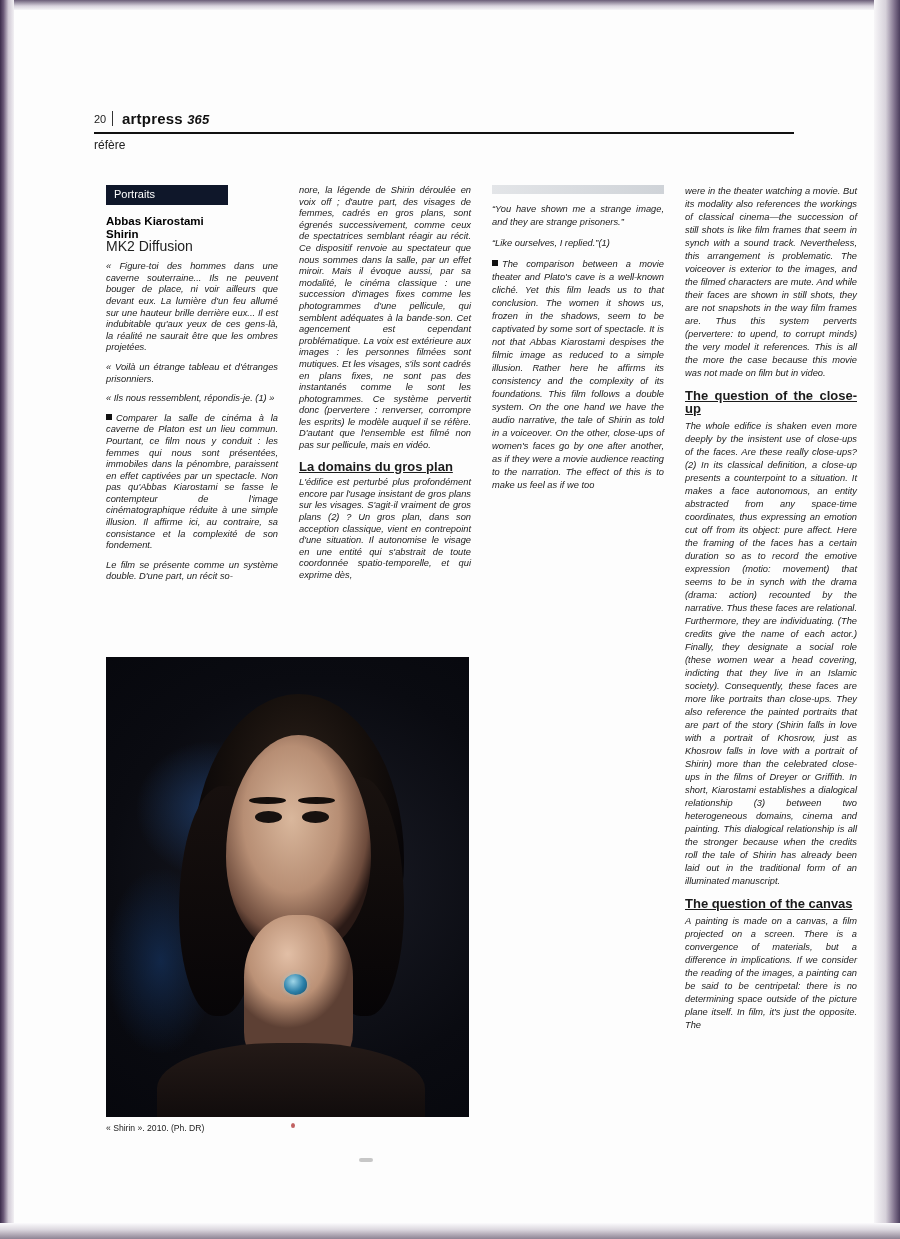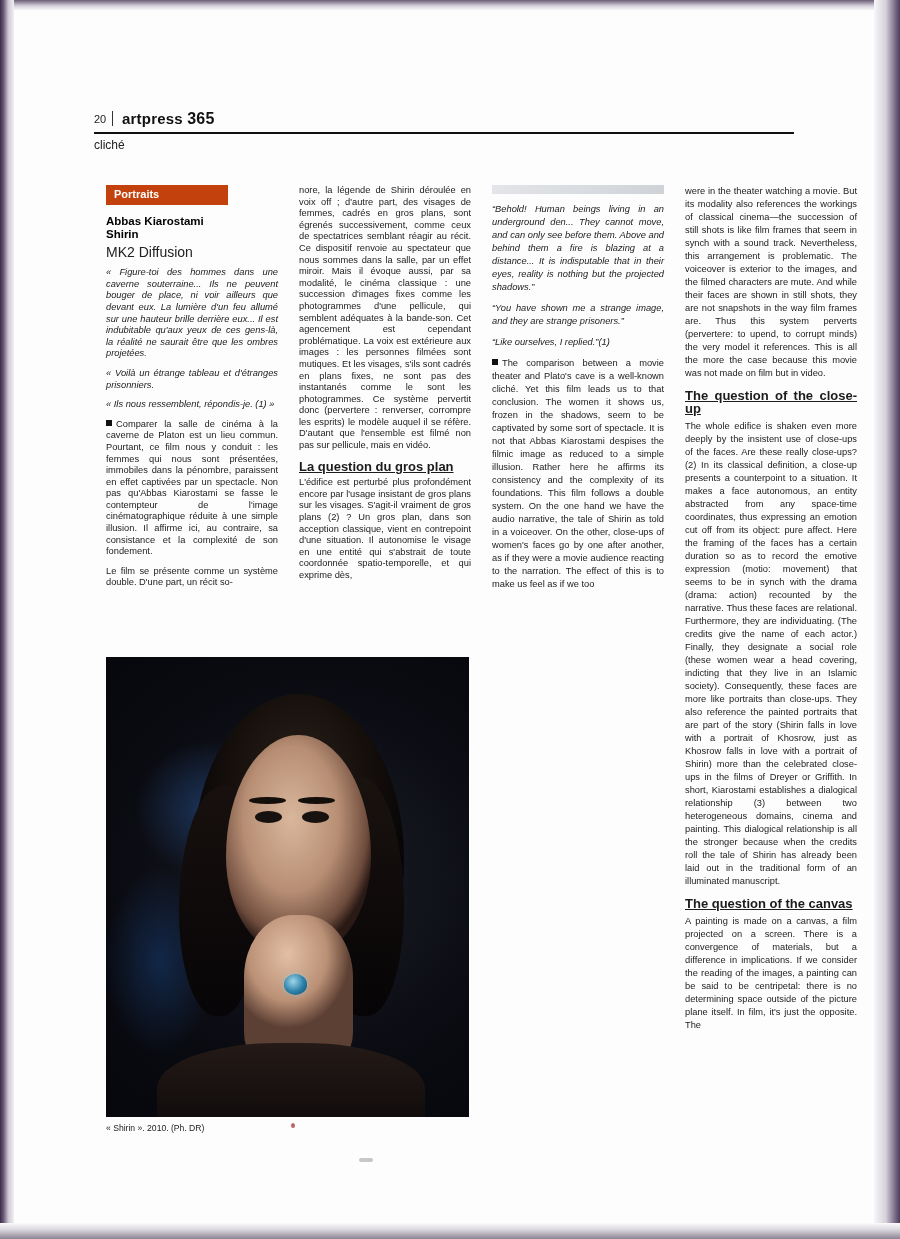--- a/index.html
+++ b/index.html
@@ -23,7 +23,7 @@
   .folio{position:absolute;left:80px;top:103px;font-size:11px;color:#222;}
   .mast-rule{position:absolute;left:98px;top:101px;width:1px;height:15px;background:#333;}
   .mast-title{position:absolute;left:108px;top:100px;font-size:15px;font-weight:bold;color:#111;letter-spacing:.2px;}
-  .mast-num{font-size:16px;font-weight:bold;}
+  .mast-num{font-size:13px;font-weight:bold;font-style:italic;}
   .rubric{position:absolute;left:80px;top:128px;font-size:12px;color:#222;}
 
   

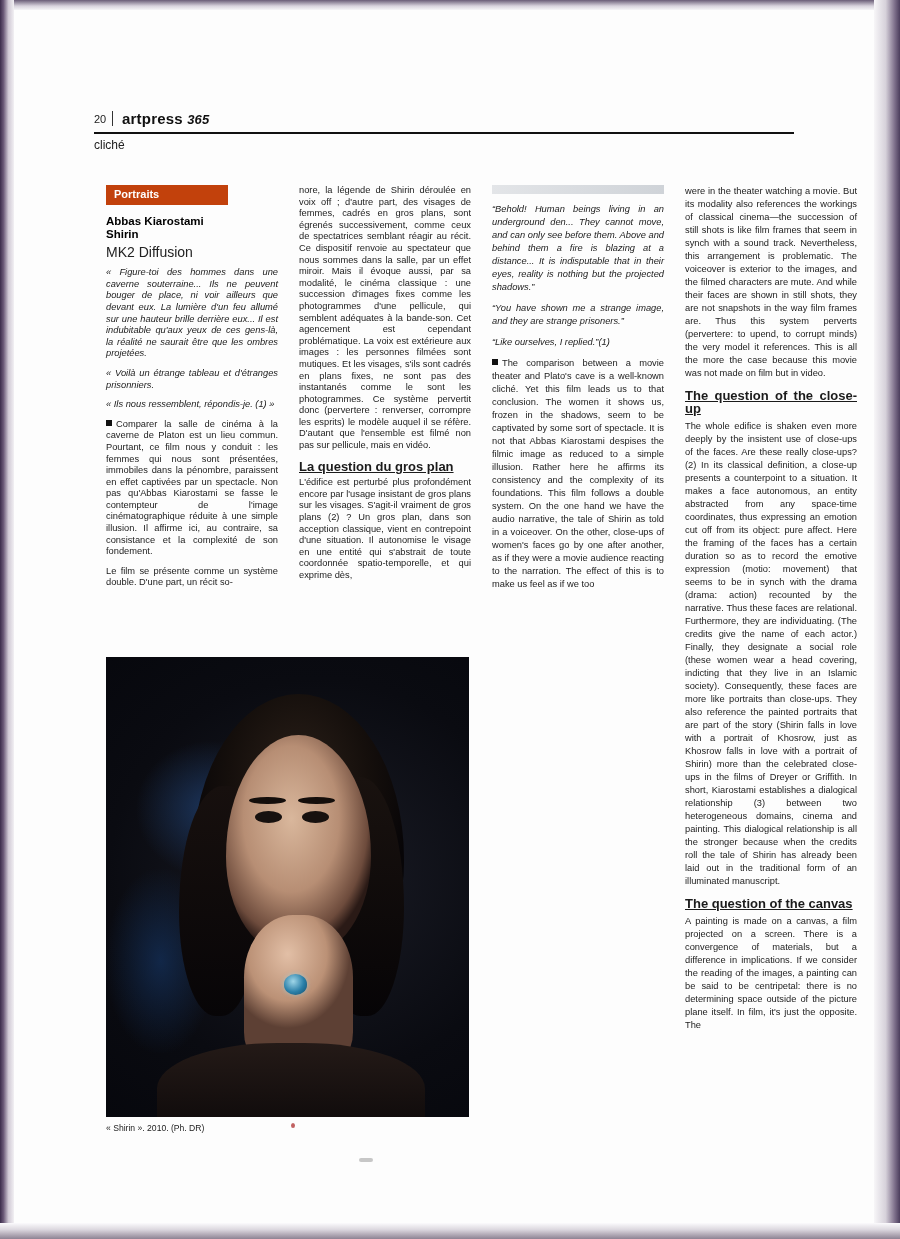--- a/index.html
+++ b/index.html
@@ -85,7 +85,7 @@
     <span>artpress</span>
     <span class="mast-num">365</span>
   </div>
-  <div class="rubric">cliché</div>
+  <div class="rubric">réfère</div>
 
   <div class="col col1">
     <div class="portraits-bar">Portraits</div>

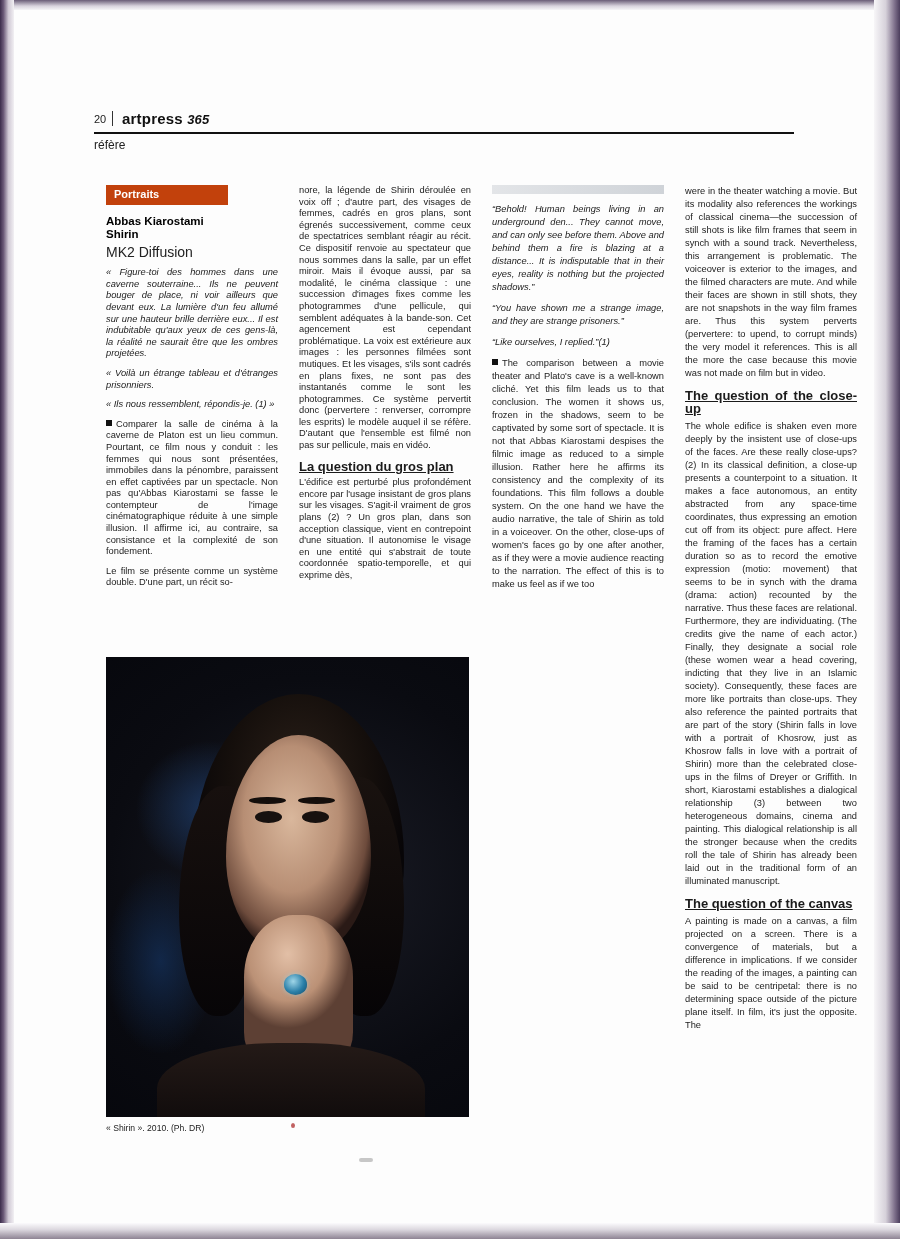--- a/index.html
+++ b/index.html
@@ -34,7 +34,7 @@
   .col3{left:478px;width:172px;}
   .col4{left:671px;width:172px;}
 
-  .portraits-bar{background:#c2410c;color:#fff;font-size:11px;font-weight:bold;padding:4px 8px;width:122px;box-sizing:border-box;margin-bottom:10px;}
+  .portraits-bar{background:#0f172a;color:#fff;font-size:11px;font-weight:normal;padding:4px 8px;width:122px;box-sizing:border-box;margin-bottom:10px;}
   .title-a{font-size:11.5px;font-weight:bold;color:#000;line-height:13px;}
   .title-b{font-size:11.5px;font-weight:bold;color:#000;line-height:13px;margin-bottom:6px;}
   .distrib{font-size:14px;color:#222;margin-bottom:9px;}

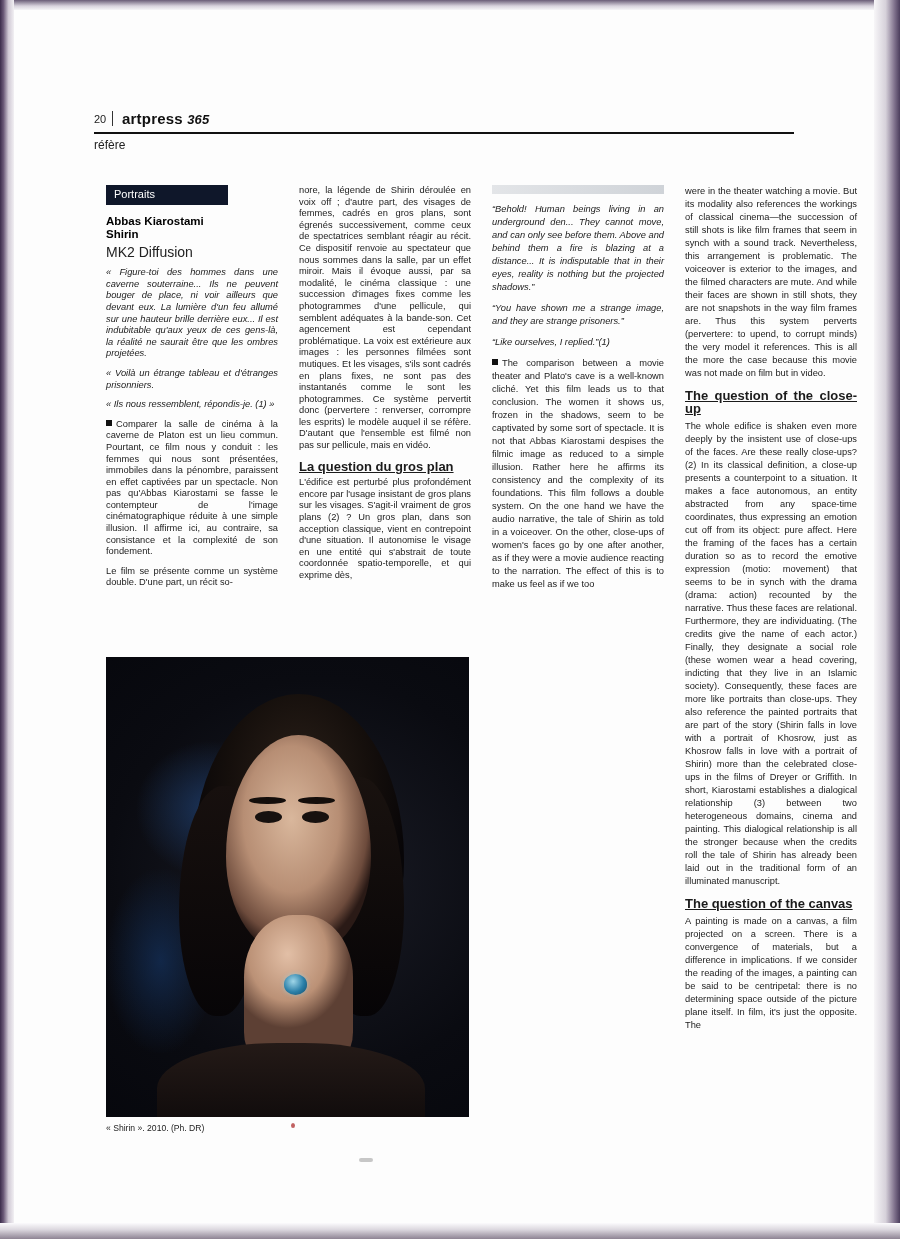--- a/index.html
+++ b/index.html
@@ -28,7 +28,7 @@
 
   
   .col{position:absolute;top:175px;font-size:9.3px;line-height:11.6px;color:#1b1b1b;text-align:justify;}
-  .col p{margin:0 0 8px 0;}
+  .col p{margin:0 0 8px 0;font-style:italic;}
   .col1{left:92px;width:172px;}
   .col2{left:285px;width:172px;}
   .col3{left:478px;width:172px;}

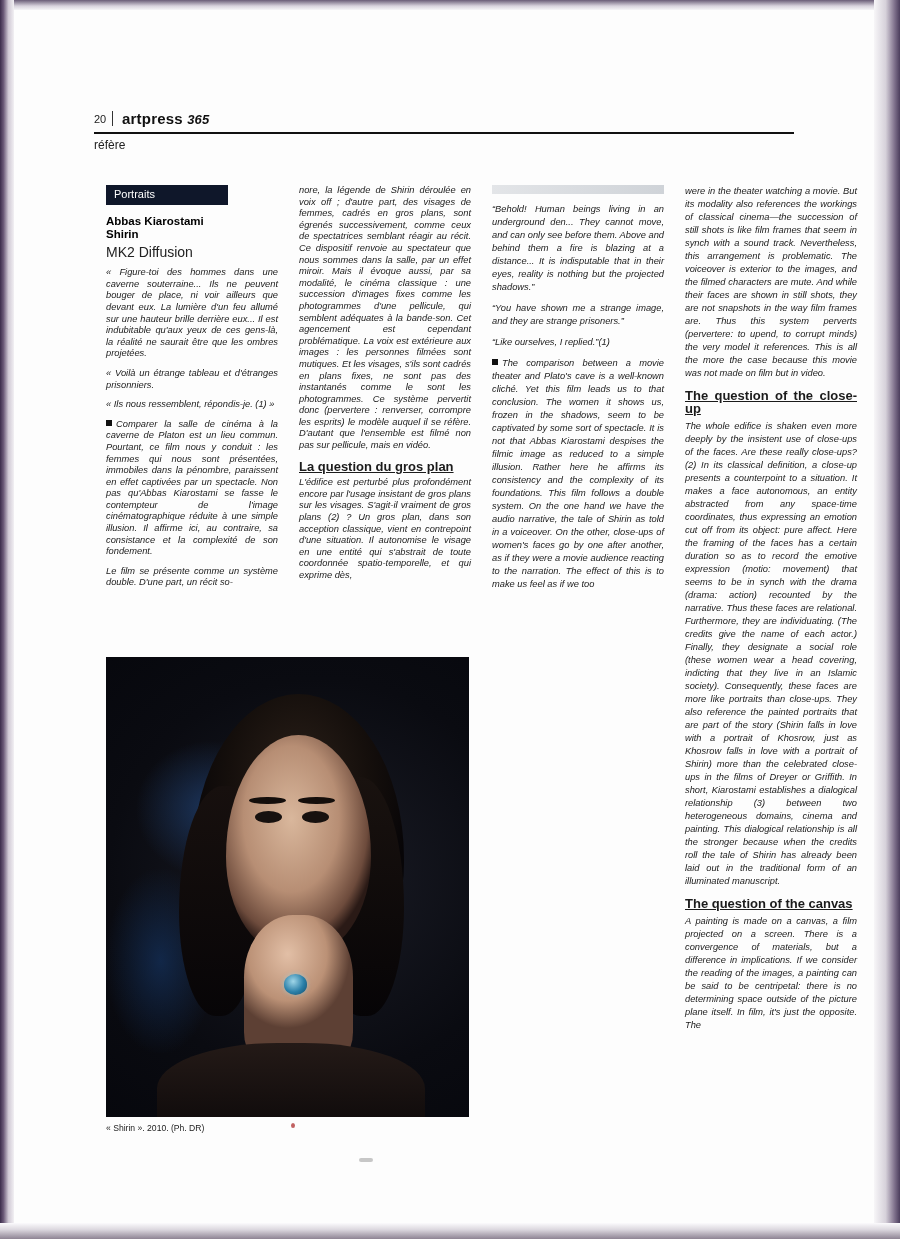--- a/index.html
+++ b/index.html
@@ -107,7 +107,6 @@
 
   <div class="col col3 eng">
     <div class="topbar-grey"></div>
-    <p class="ital">“Behold! Human beings living in an underground den... They cannot move, and can only see before them. Above and behind them a fire is blazing at a distance... It is indisputable that in their eyes, reality is nothing but the projected shadows.”</p>
     <p class="ital">“You have shown me a strange image, and they are strange prisoners.”</p>
     <p class="ital">“Like ourselves, I replied.”(1)</p>
     <p><span class="sq"></span><span>The comparison between a movie theater and Plato's cave is a well-known cliché. Yet this film leads us to that conclusion. The women it shows us, frozen in the shadows, seem to be captivated by some sort of spectacle. It is not that Abbas Kiarostami despises the filmic image as reduced to a simple illusion. Rather here he affirms its consistency and the complexity of its foundations. This film follows a double system. On the one hand we have the audio narrative, the tale of Shirin as told in a voiceover. On the other, close-ups of women's faces go by one after another, as if they were a movie audience reacting to the narration. The effect of this is to make us feel as if we too</span></p>

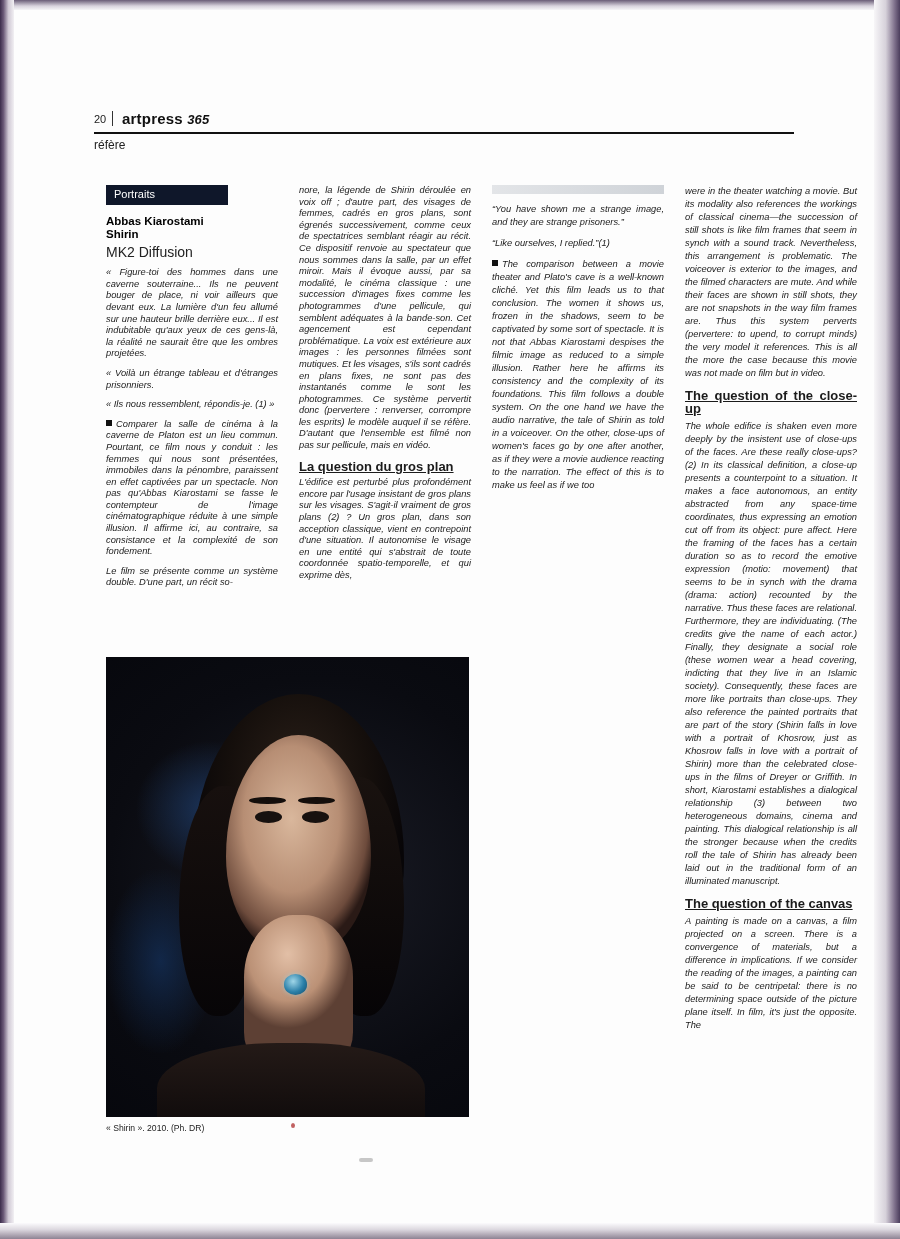--- a/index.html
+++ b/index.html
@@ -36,7 +36,7 @@
 
   .portraits-bar{background:#0f172a;color:#fff;font-size:11px;font-weight:normal;padding:4px 8px;width:122px;box-sizing:border-box;margin-bottom:10px;}
   .title-a{font-size:11.5px;font-weight:bold;color:#000;line-height:13px;}
-  .title-b{font-size:11.5px;font-weight:bold;color:#000;line-height:13px;margin-bottom:6px;}
+  .title-b{font-size:11.5px;font-weight:bold;color:#000;line-height:13px;margin-bottom:0;}
   .distrib{font-size:14px;color:#222;margin-bottom:9px;}
   .ital{font-style:italic;}
   .subhead{font-weight:bold;font-size:13px;margin:9px 0 5px 0;text-decoration:underline;}

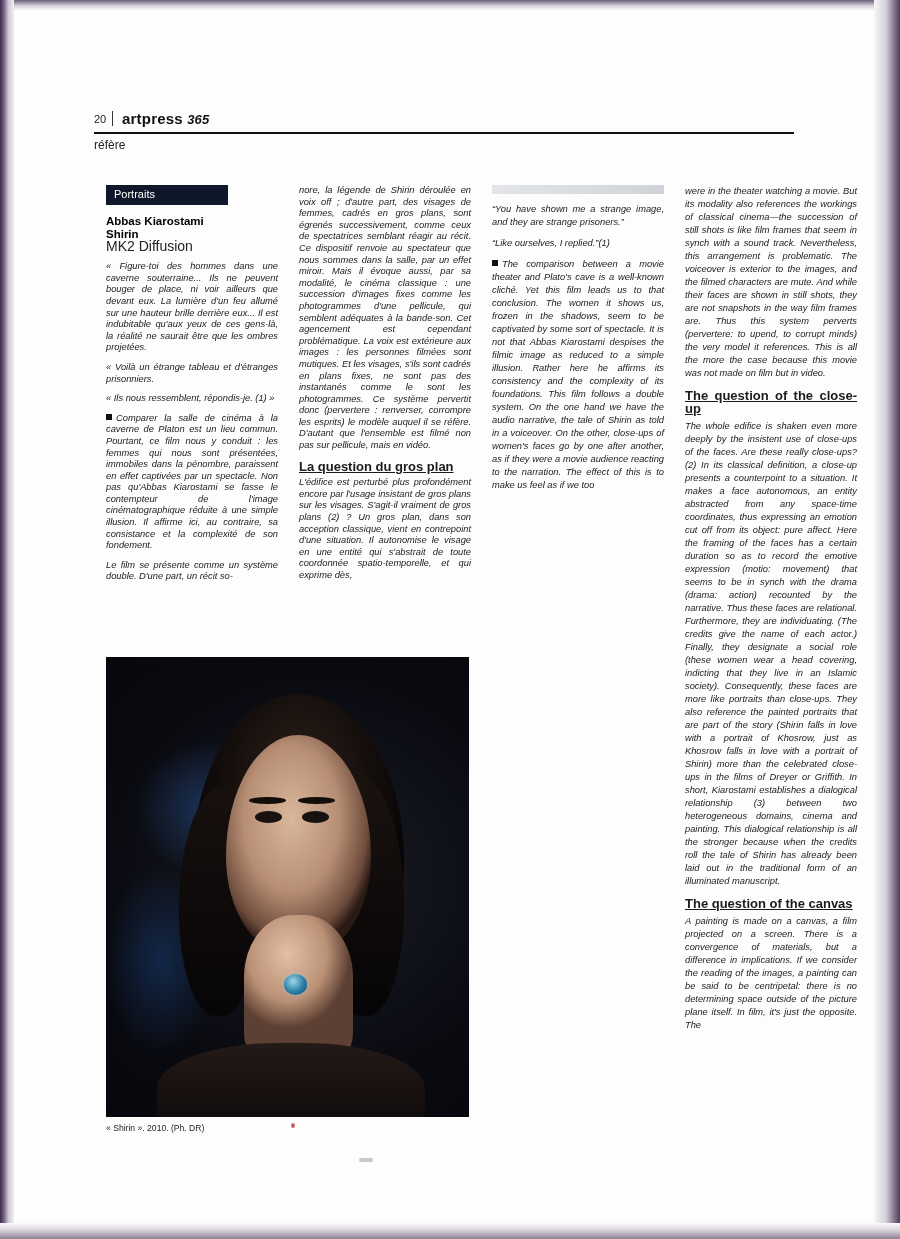--- a/index.html
+++ b/index.html
@@ -101,7 +101,7 @@
 
   <div class="col col2">
     <p>nore, la légende de Shirin déroulée en voix off ; d'autre part, des visages de femmes, cadrés en gros plans, sont égrenés successivement, comme ceux de spectatrices semblant réagir au récit. Ce dispositif renvoie au spectateur que nous sommes dans la salle, par un effet miroir. Mais il évoque aussi, par sa modalité, le cinéma classique : une succession d'images fixes comme les photogrammes d'une pellicule, qui semblent adéquates à la bande-son. Cet agencement est cependant problématique. La voix est extérieure aux images : les personnes filmées sont mutiques. Et les visages, s'ils sont cadrés en plans fixes, ne sont pas des instantanés comme le sont les photogrammes. Ce système pervertit donc (pervertere : renverser, corrompre les esprits) le modèle auquel il se réfère. D'autant que l'ensemble est filmé non pas sur pellicule, mais en vidéo.</p>
-    <div class="subhead">La question du gros plan</div>
+    <div class="subhead">La domains du gros plan</div>
     <p>L'édifice est perturbé plus profondément encore par l'usage insistant de gros plans sur les visages. S'agit-il vraiment de gros plans (2) ? Un gros plan, dans son acception classique, vient en contrepoint d'une situation. Il autonomise le visage en une entité qui s'abstrait de toute coordonnée spatio-temporelle, et qui exprime dès,</p>
   </div>
 

